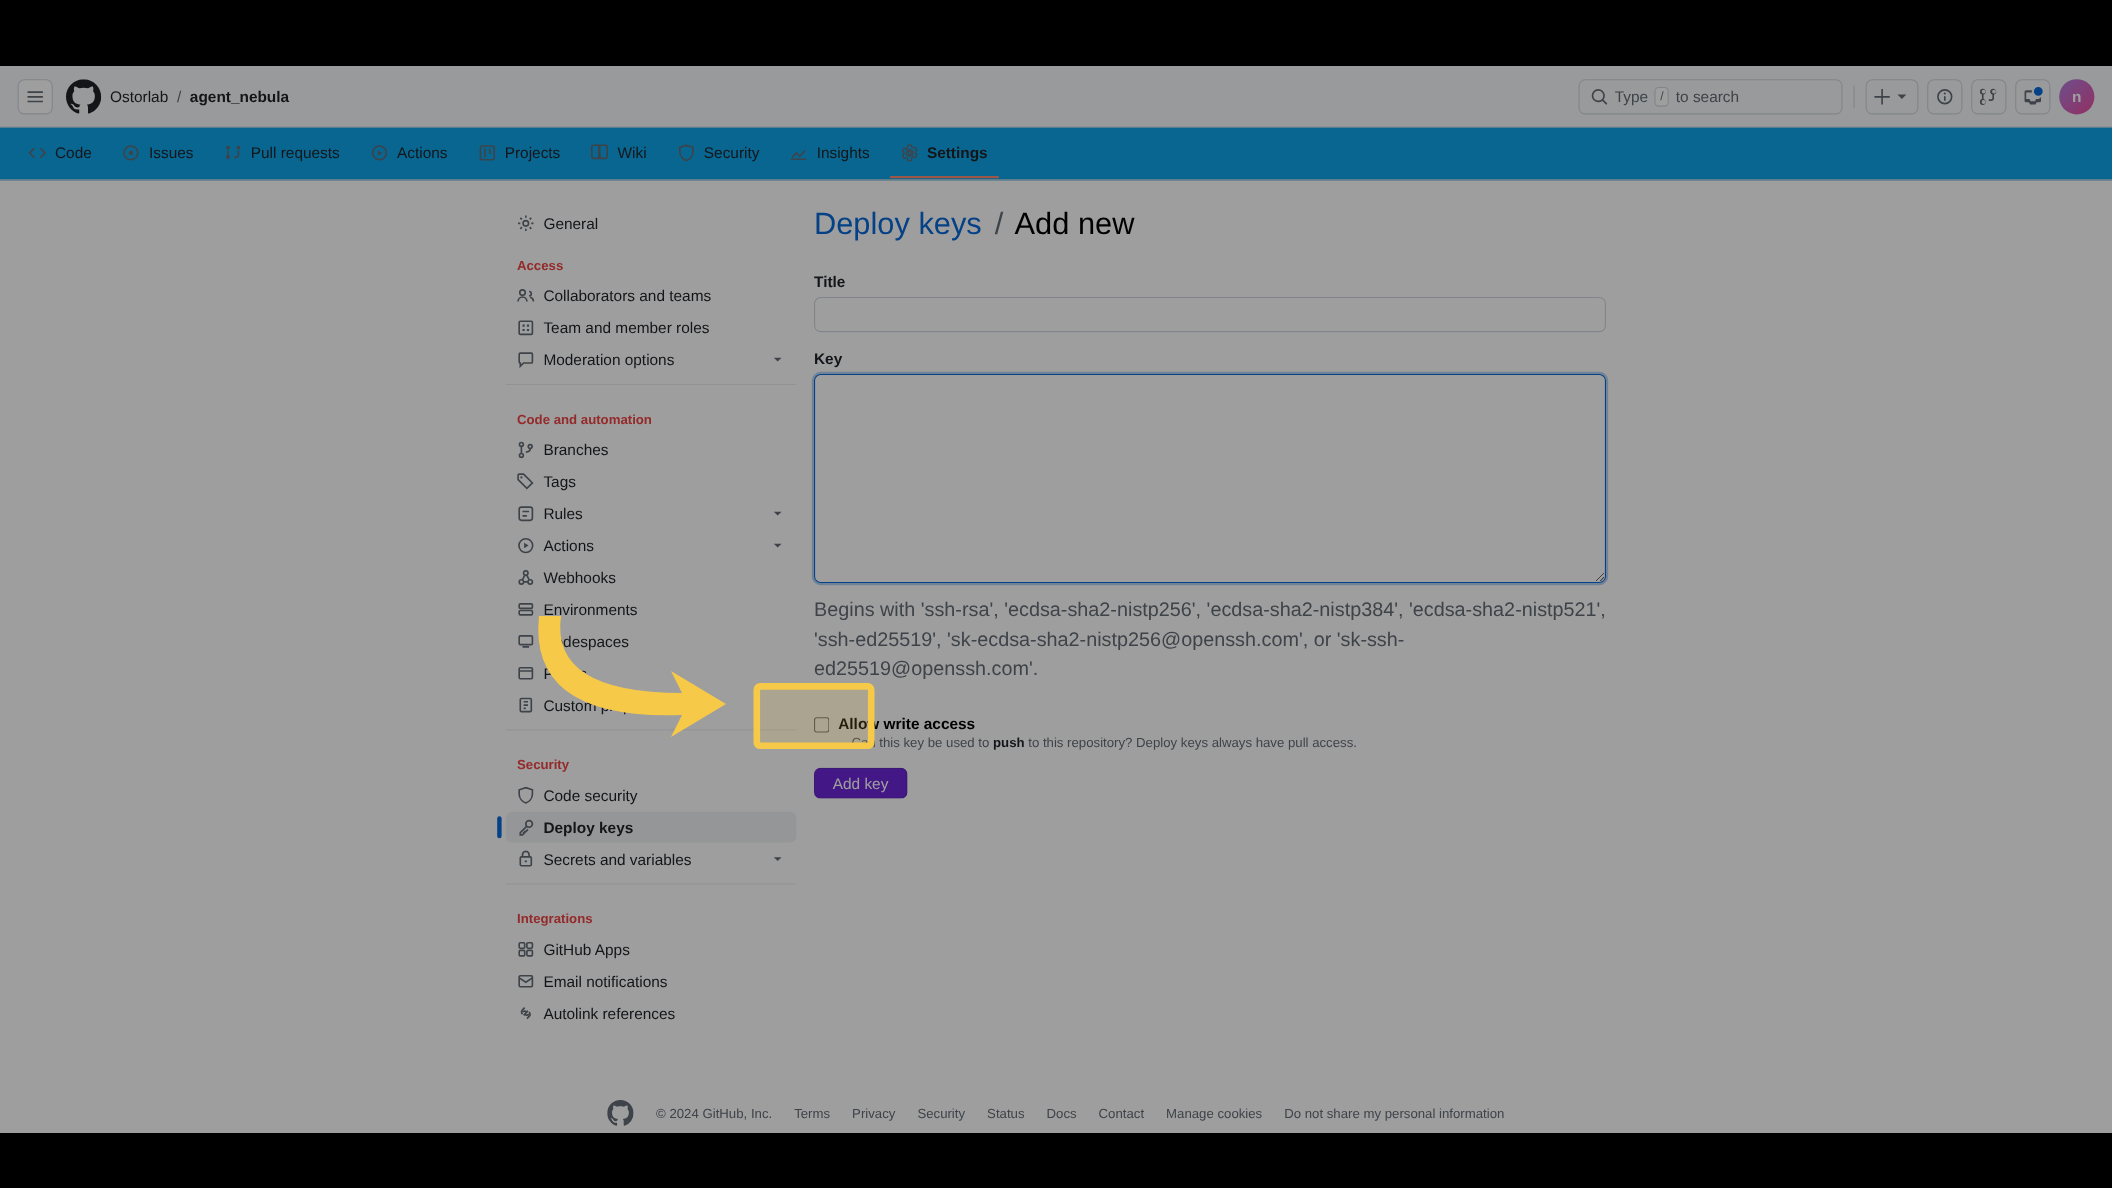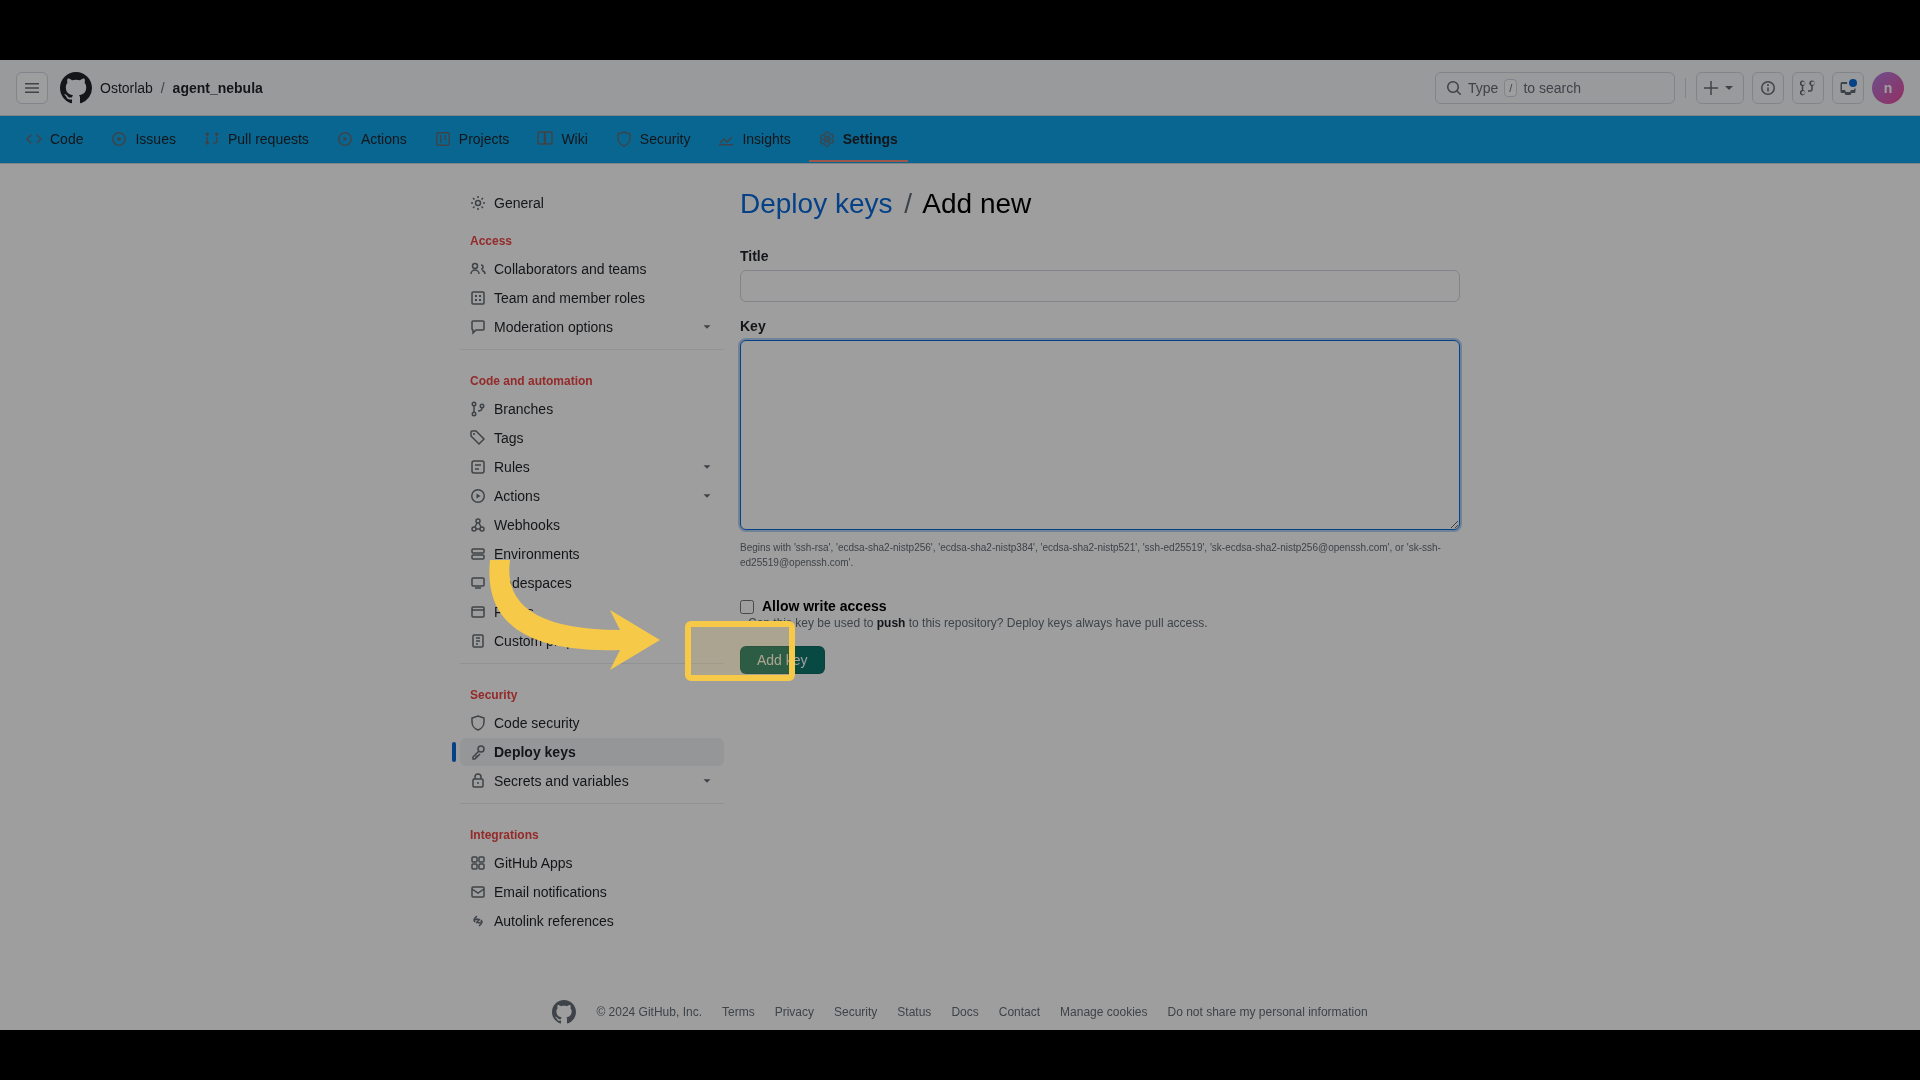--- a/index.html
+++ b/index.html
@@ -55,7 +55,7 @@
   .form-input { width: 100%; height: 32px; border: 1px solid #d0d7de; border-radius: 6px; padding: 4px 12px; font-size: 14px; background: #fff; }
   .form-textarea { width: 100%; height: 190px; border: 1px solid #0969da; border-radius: 6px; padding: 8px 12px; font-size: 14px; font-family: ui-monospace, monospace; resize: vertical; outline: 2px solid rgba(9,105,218,0.3); outline-offset: 0; }
   .form-group { margin-bottom: 16px; }
-  .help-text { font-size: 10px; color: #656d76; margin-top: 6px; line-height: 1.5; }
+  .help-text { font-size: 18px; color: #656d76; margin-top: 6px; line-height: 1.5; }
   .checkbox-row { display: flex; align-items: flex-start; gap: 8px; margin-top: 28px; }
   .checkbox-row input { margin-top: 2px; width: 14px; height: 14px; }
   .checkbox-label { font-size: 14px; font-weight: 600; }

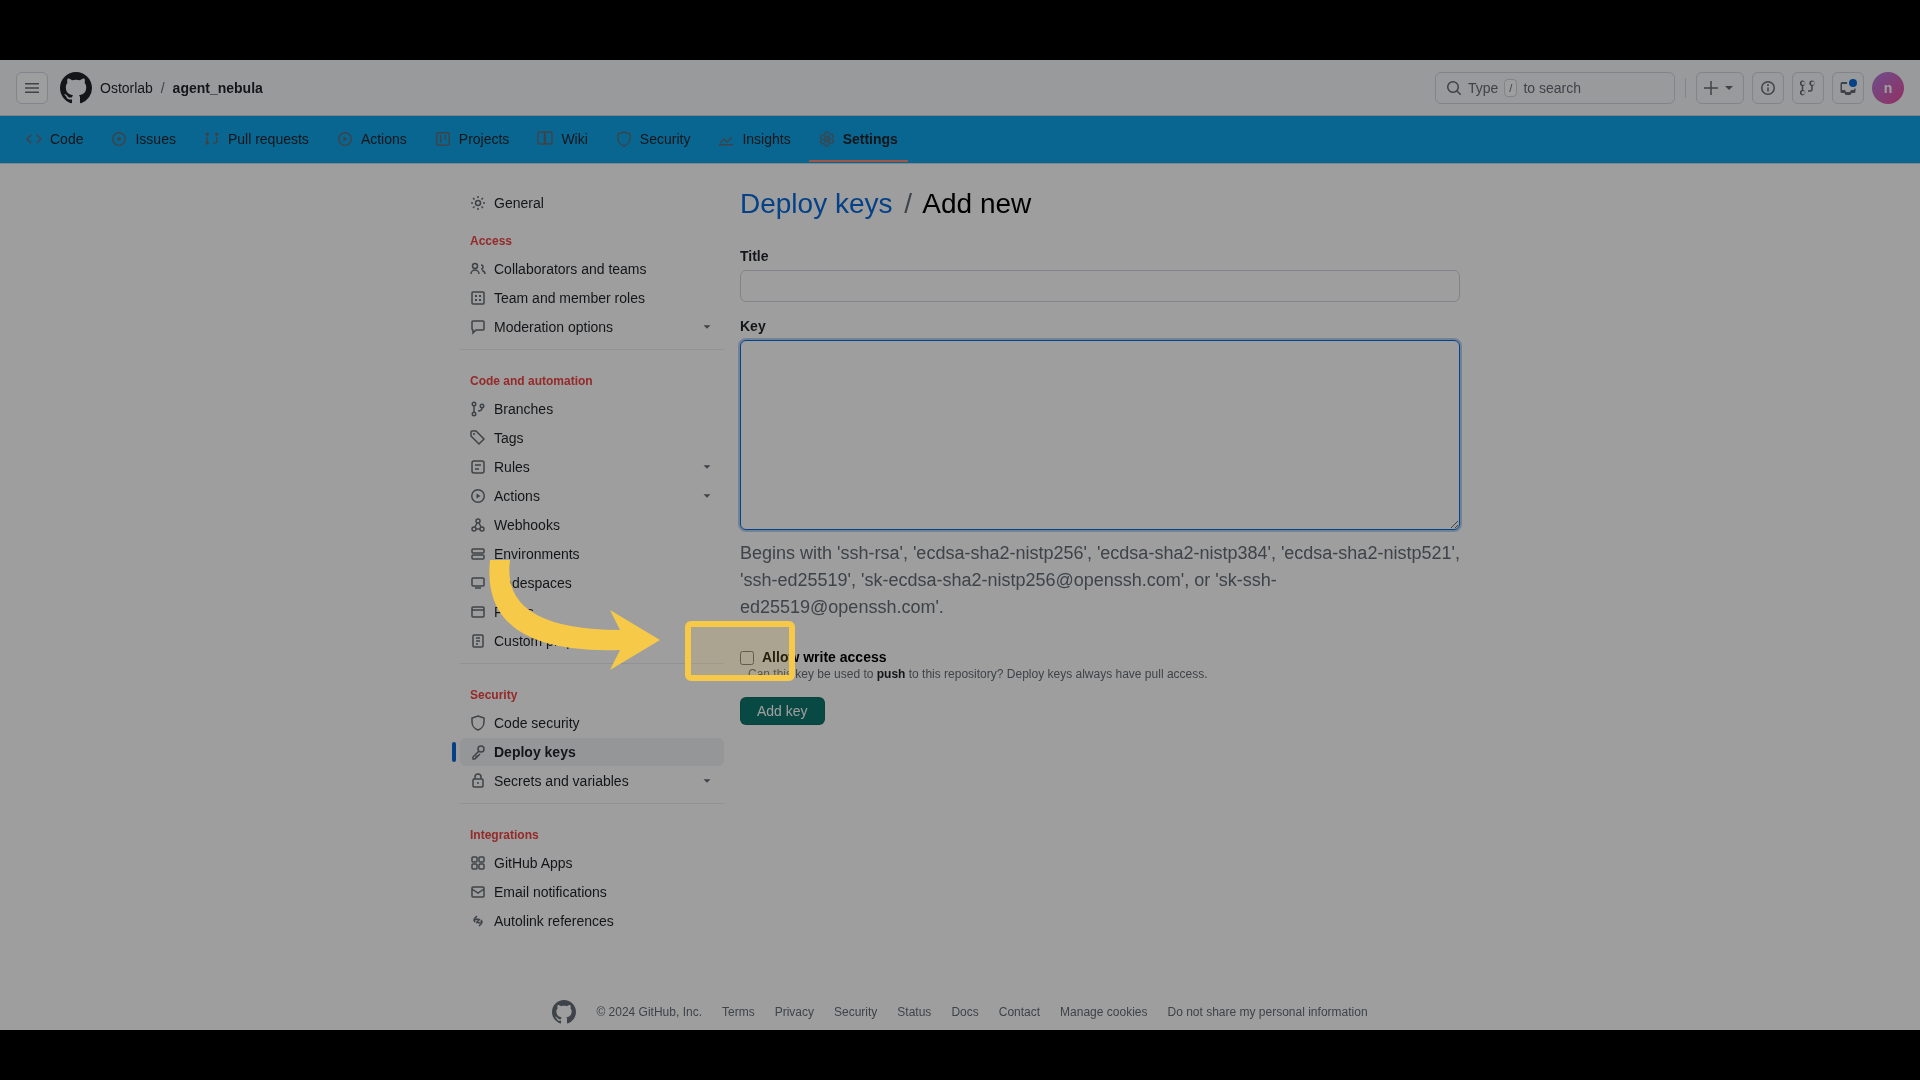--- a/index.html
+++ b/index.html
@@ -59,7 +59,7 @@
   .checkbox-row { display: flex; align-items: flex-start; gap: 8px; margin-top: 28px; }
   .checkbox-row input { margin-top: 2px; width: 14px; height: 14px; }
   .checkbox-label { font-size: 14px; font-weight: 600; }
-  .checkbox-desc { font-size: 12px; color: #656d76; margin-top: 2px; margin-left: 8px; }
+  .checkbox-desc { font-size: 12px; color: #656d76; margin-top: 2px; margin-left: 34px; }
   .checkbox-desc strong { color: #1f2328; font-weight: 600; }
   .add-key-btn { margin-top: 16px; background: #0f766e; color: #fff; border: 1px solid rgba(31,35,40,0.15); border-radius: 6px; padding: 5px 16px; font-size: 14px; font-weight: 500; cursor: pointer; }
 

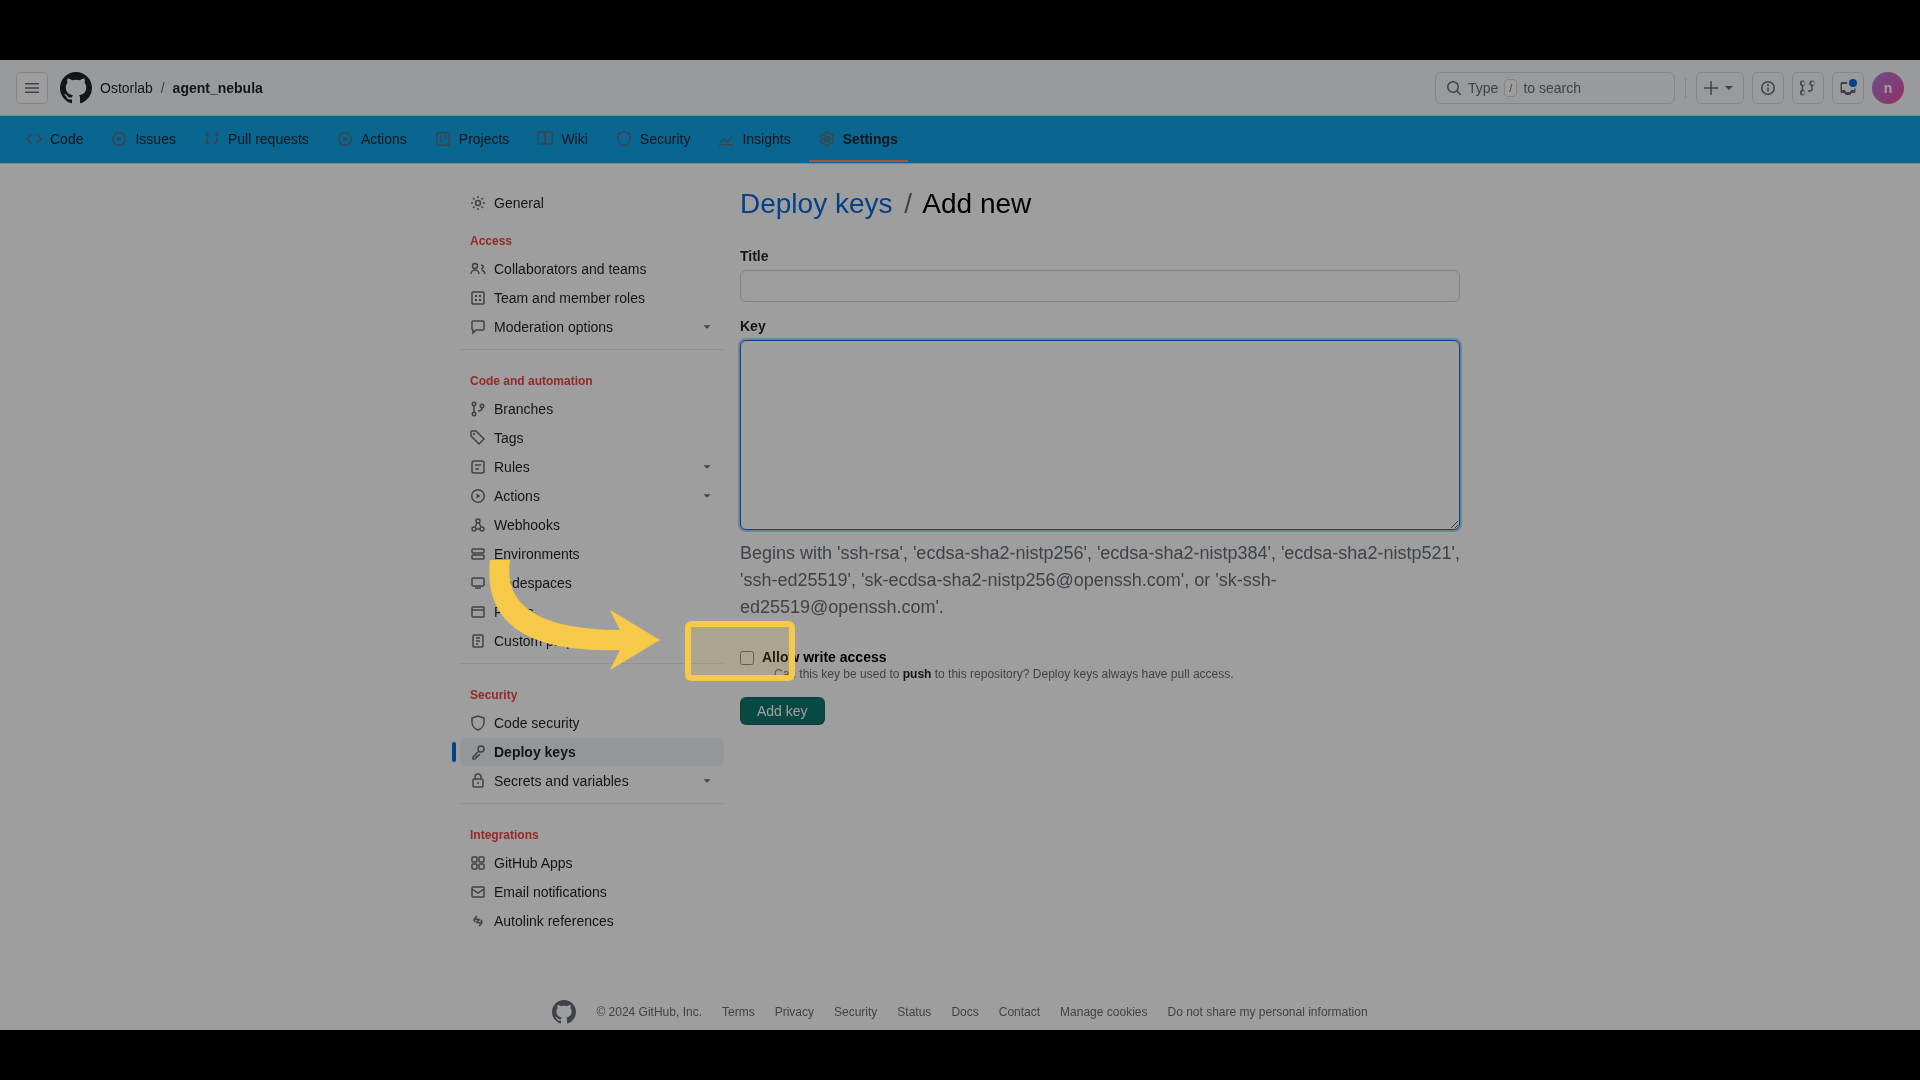--- a/index.html
+++ b/index.html
@@ -61,7 +61,7 @@
   .checkbox-label { font-size: 14px; font-weight: 600; }
   .checkbox-desc { font-size: 12px; color: #656d76; margin-top: 2px; margin-left: 34px; }
   .checkbox-desc strong { color: #1f2328; font-weight: 600; }
-  .add-key-btn { margin-top: 16px; background: #0f766e; color: #fff; border: 1px solid rgba(31,35,40,0.15); border-radius: 6px; padding: 5px 16px; font-size: 14px; font-weight: 500; cursor: pointer; }
+  .add-key-btn { margin-top: 16px; background: #6d28d9; color: #fff; border: 1px solid rgba(31,35,40,0.15); border-radius: 6px; padding: 5px 16px; font-size: 14px; font-weight: 500; cursor: pointer; }
 
   
   .highlight-box { position: absolute; border: 6px solid #f7c948; border-radius: 6px; background: rgba(247,201,72,0.15); z-index: 100; pointer-events: none; }

